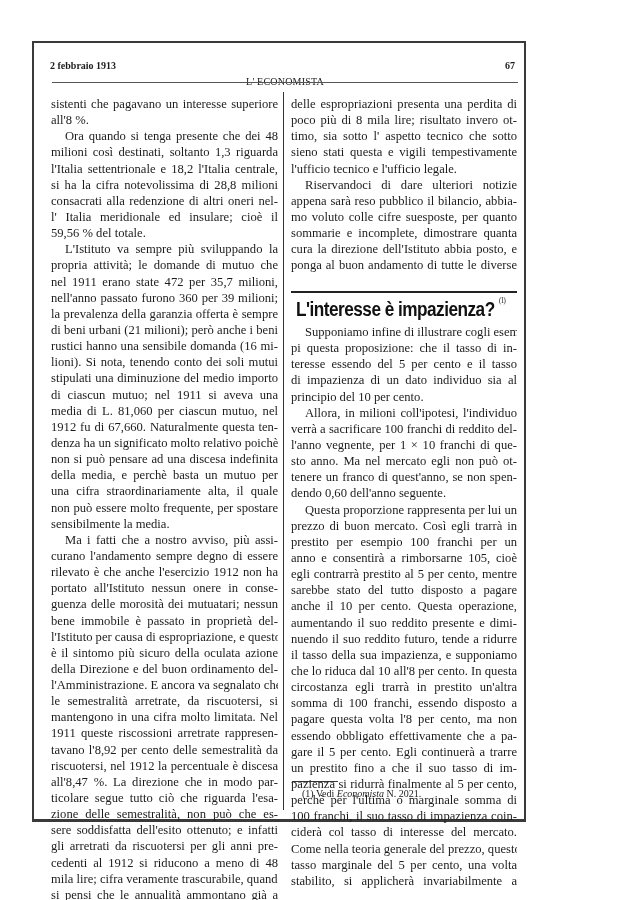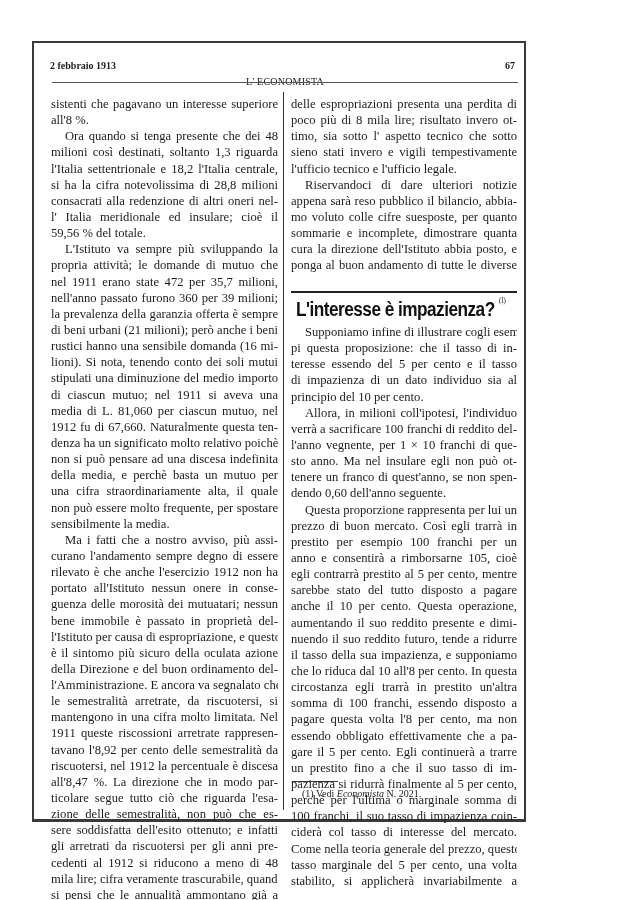--- a/index.html
+++ b/index.html
@@ -100,7 +100,7 @@
     <span class="line">delle espropriazioni presenta una perdita di</span>
     <span class="line">poco più di 8 mila lire; risultato invero ot-</span>
     <span class="line">timo, sia sotto l' aspetto tecnico che sotto</span>
-    <span class="line">sieno stati invero e vigili tempestivamente</span>
+    <span class="line">sieno stati questa e vigili tempestivamente</span>
     <span class="line last">l'ufficio tecnico e l'ufficio legale.</span>
     <span class="line indent">Riservandoci di dare ulteriori notizie</span>
     <span class="line">appena sarà reso pubblico il bilancio, abbia-</span>

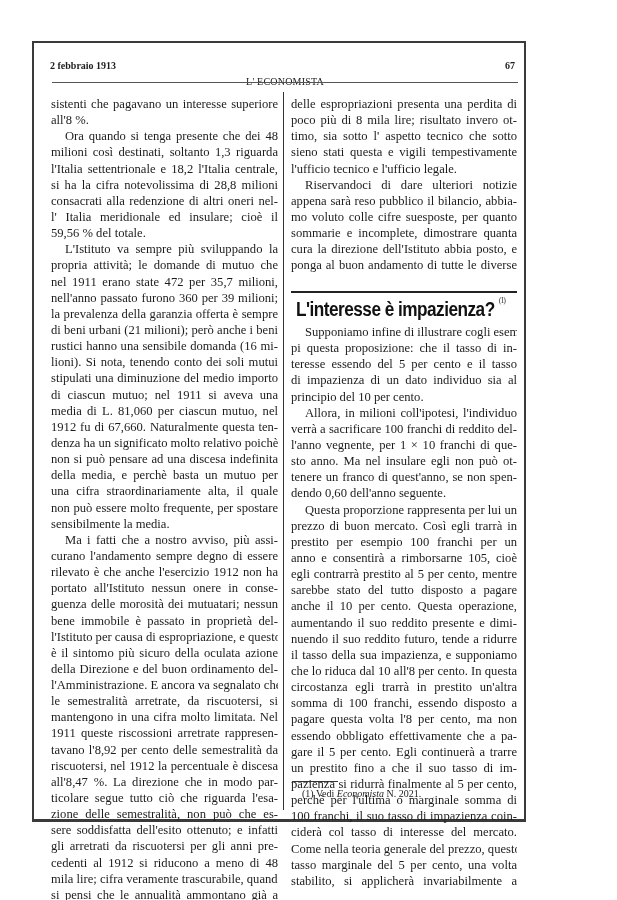--- a/index.html
+++ b/index.html
@@ -126,7 +126,7 @@
     <span class="line indent">Allora, in milioni coll'ipotesi, l'individuo</span>
     <span class="line">verrà a sacrificare 100 franchi di reddito del-</span>
     <span class="line">l'anno vegnente, per 1 × 10 franchi di que-</span>
-    <span class="line">sto anno. Ma nel insulare egli non può ot-</span>
+    <span class="line">sto anno. Ma nel mercato egli non può ot-</span>
     <span class="line">tenere un franco di quest'anno, se non spen-</span>
     <span class="line last">dendo 0,60 dell'anno seguente.</span>
     <span class="line indent">Questa proporzione rappresenta per lui un</span>

